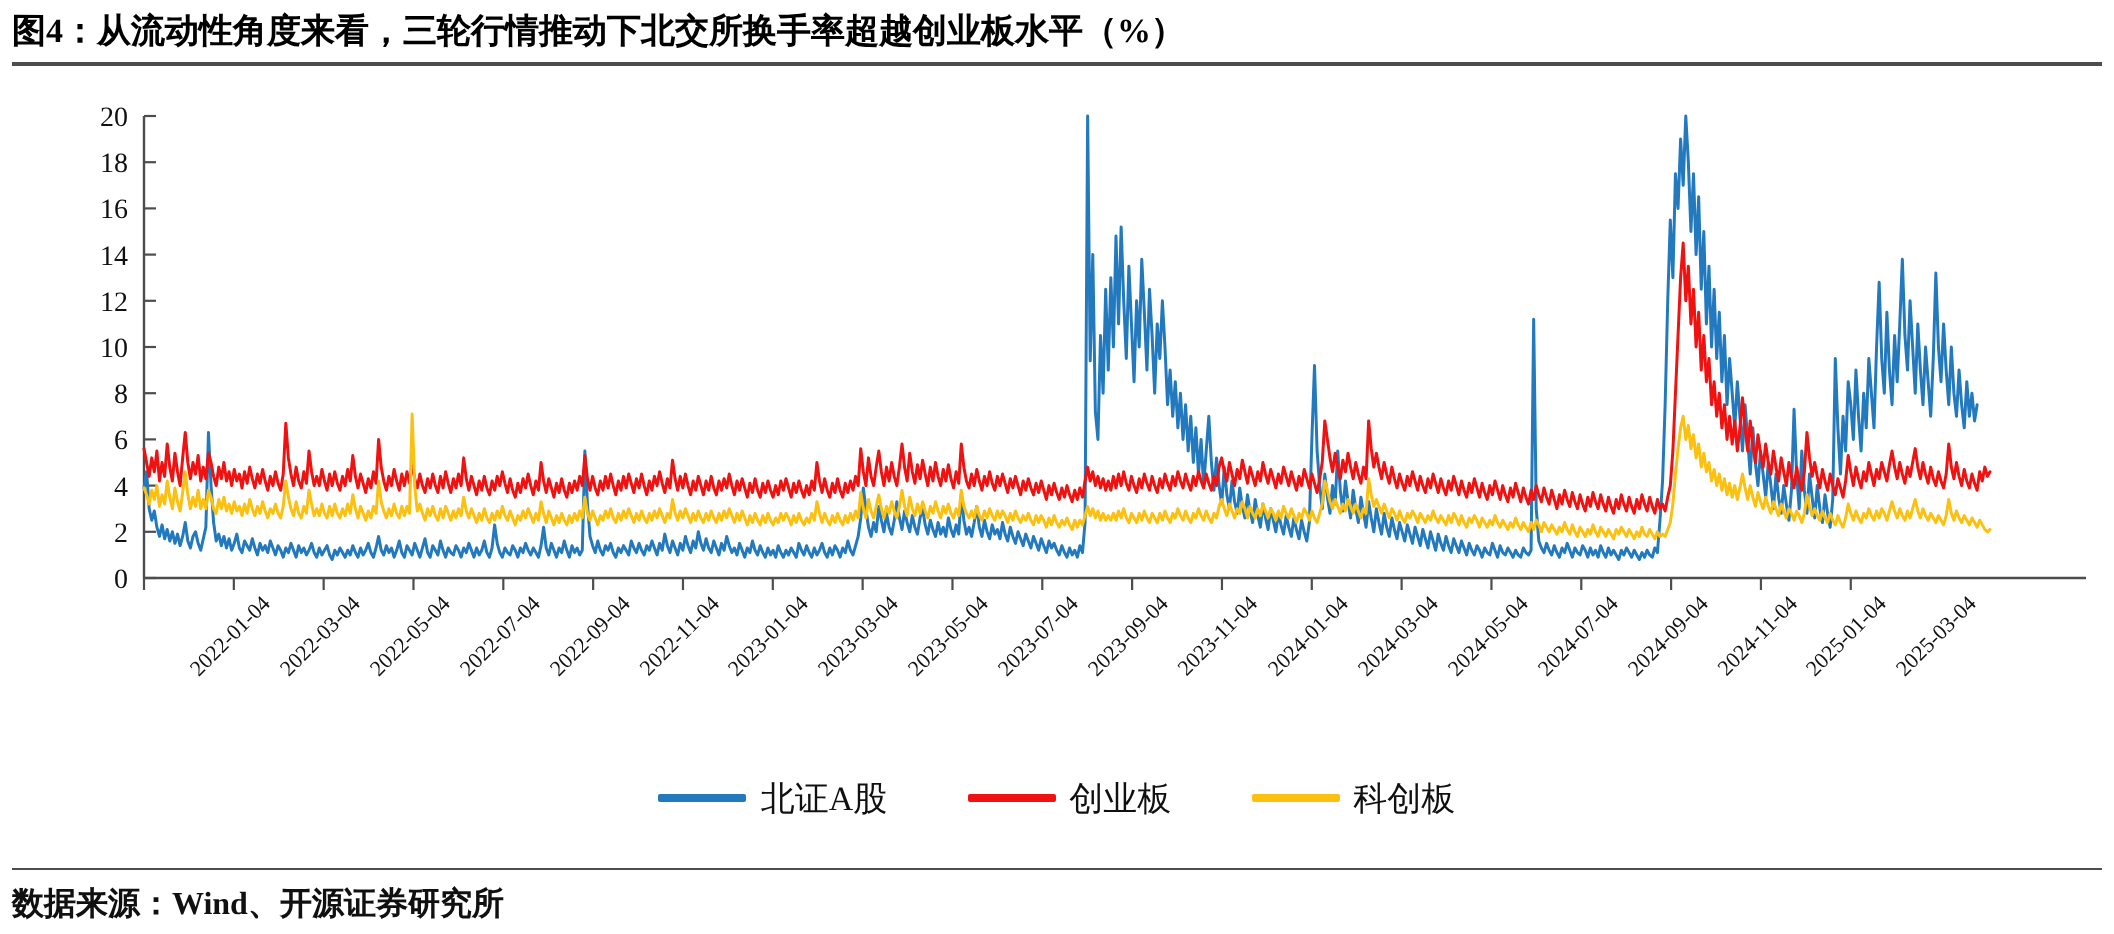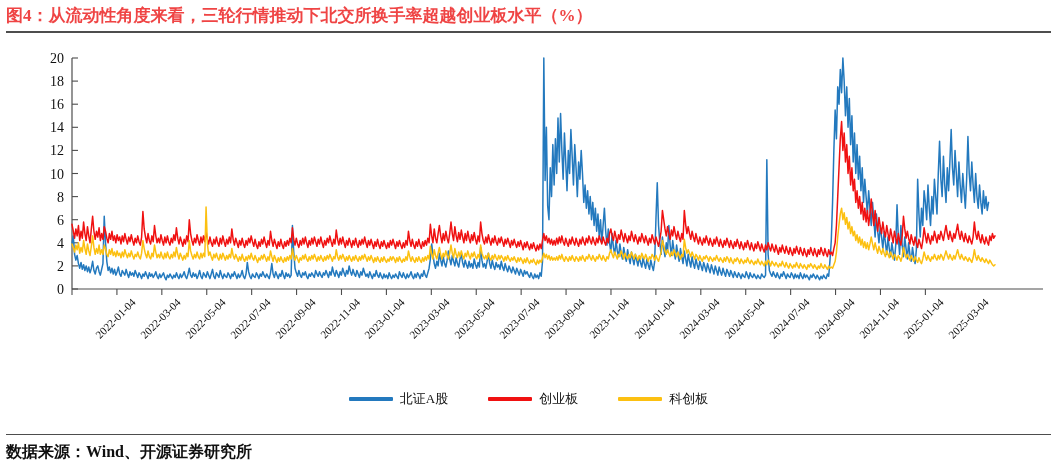--- a/index.html
+++ b/index.html
@@ -33,7 +33,7 @@
     font-family: "Liberation Serif", "DejaVu Serif", serif;
     font-size: 17px;
     font-weight: bold;
-    color: #ef4444;
+    color: #000000;
     white-space: nowrap;
     line-height: 24px;
     letter-spacing: 0px;

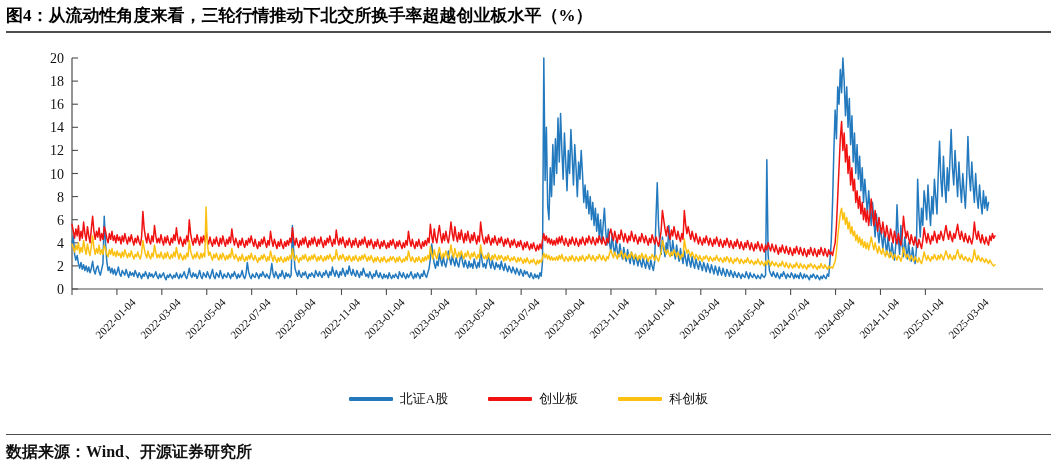--- a/index.html
+++ b/index.html
@@ -103,7 +103,7 @@
   }
   .legend-label {
     font-family: "Liberation Serif", "DejaVu Serif", serif;
-    font-size: 13px;
+    font-size: 17px;
     color: #101010;
     white-space: nowrap;
   }

